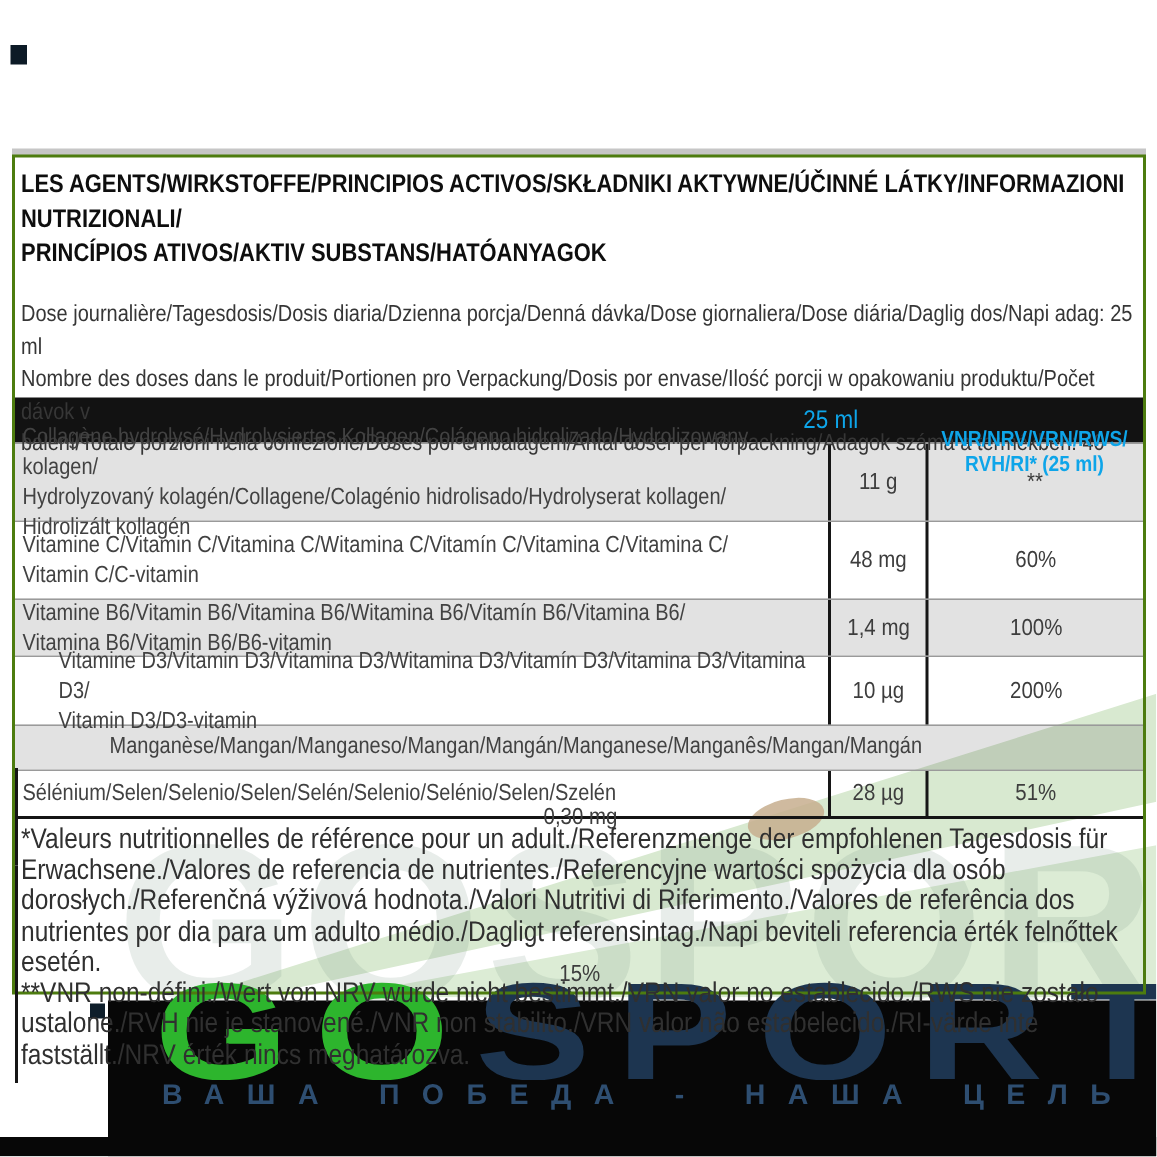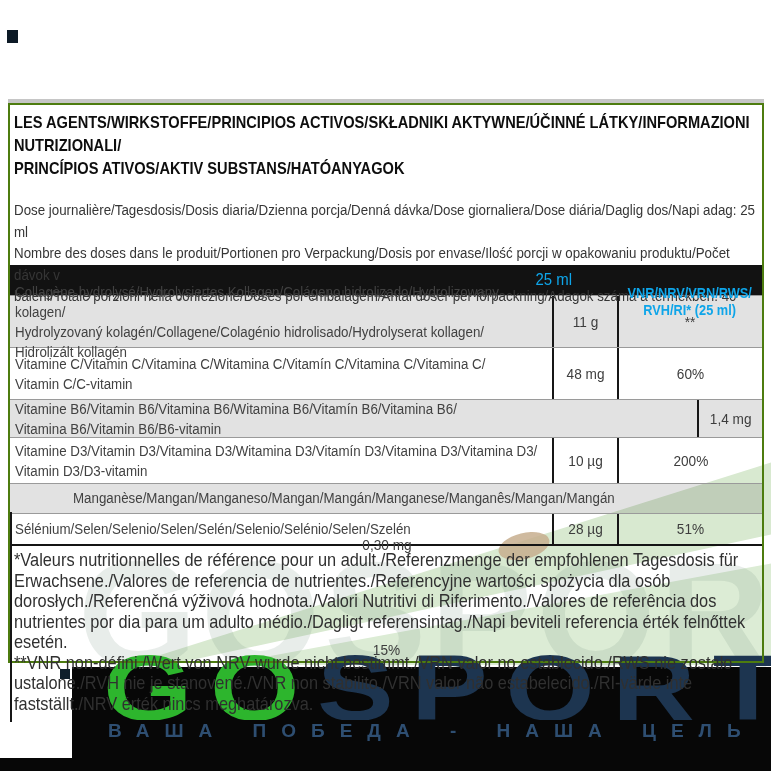--- a/index.html
+++ b/index.html
@@ -143,6 +143,9 @@
       <div class="col-amt">
           <span class="ccond">1,4 mg</span>
         </div>
+      <div class="col-nrv">
+          <span class="ccond">100%</span>
+        </div>
     </div>
 
     <div class="row r4">

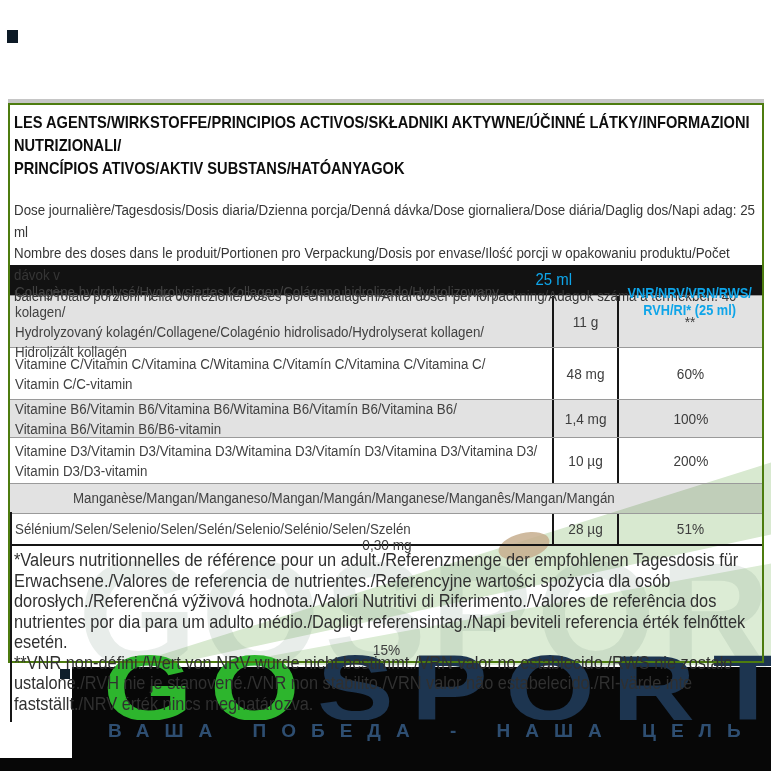--- a/index.html
+++ b/index.html
@@ -57,7 +57,7 @@
   .row-gray { background:rgba(20,20,20,0.125); }
   .row .col-name { padding:4px 2px 4px 5px; line-height:20px; color:#424242; }
   .r1 { height:52px; } .r2 { height:52px; } .r3 { height:38px; }
-  .r4 { height:46px; } .r5 { height:30px;flex-direction:column; } .r6 { height:31px; }
+  .r4 { height:46px;padding-left:24px; } .r5 { height:30px;flex-direction:column; } .r6 { height:31px; }
 
   .footnotes { border-top:2px solid #141414; padding:4px 4px 0 4px; font-size:19px;
                line-height:20.5px; color:#303030; }

